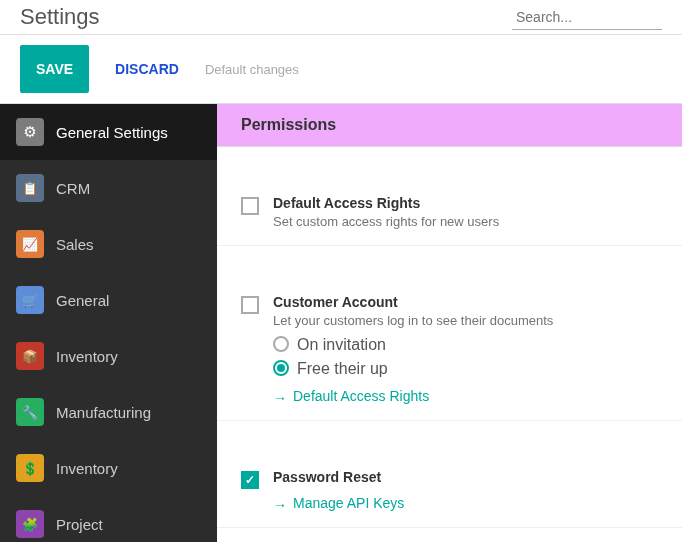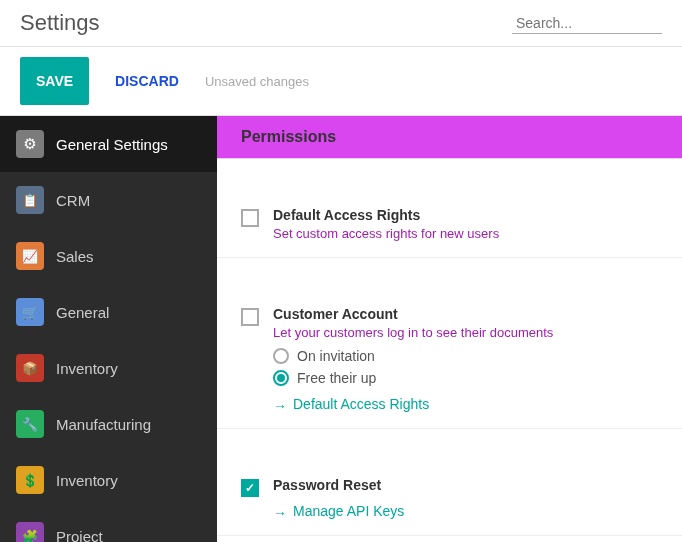--- a/index.html
+++ b/index.html
@@ -6,7 +6,7 @@
     body { font-family: 'Segoe UI', Arial, sans-serif; background: #fff; width: 682px; height: 542px; overflow: hidden; display: flex; flex-direction: column; }
 
     
-    .header { display: flex; align-items: center; justify-content: space-between; padding: 10px 20px; border-bottom: 1px solid #e0e0e0; }
+    .header { display: flex; justify-content: space-between; padding: 4px 20px; border-bottom: 1px solid #e0e0e0; }
     .header-title { font-size: 22px; color: #555; font-weight: 400; }
     .search-box { border: none; border-bottom: 1px solid #aaa; outline: none; font-size: 14px; color: #ec4899; width: 150px; padding: 2px 4px; }
 

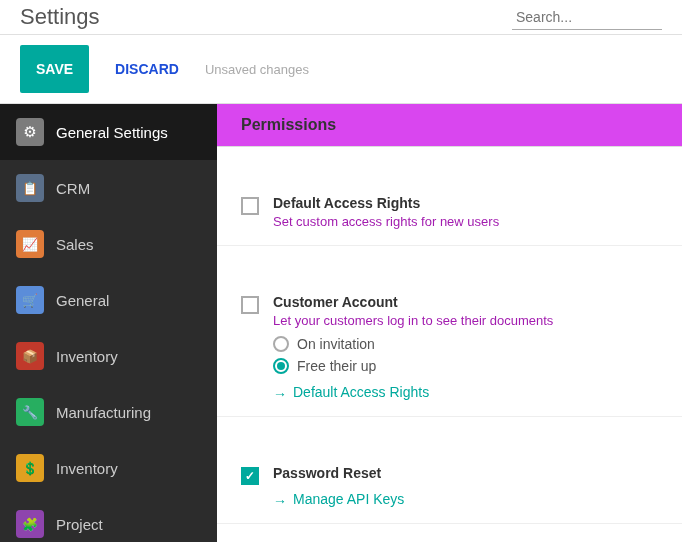--- a/index.html
+++ b/index.html
@@ -67,7 +67,7 @@
 <div class="toolbar">
   <button class="btn-save">SAVE</button>
   <button class="btn-discard">DISCARD</button>
-  <span class="unsaved-text">Unsaved changes</span>
+  <span class="unsaved-text">Default changes</span>
 </div>
 
 <div class="main">

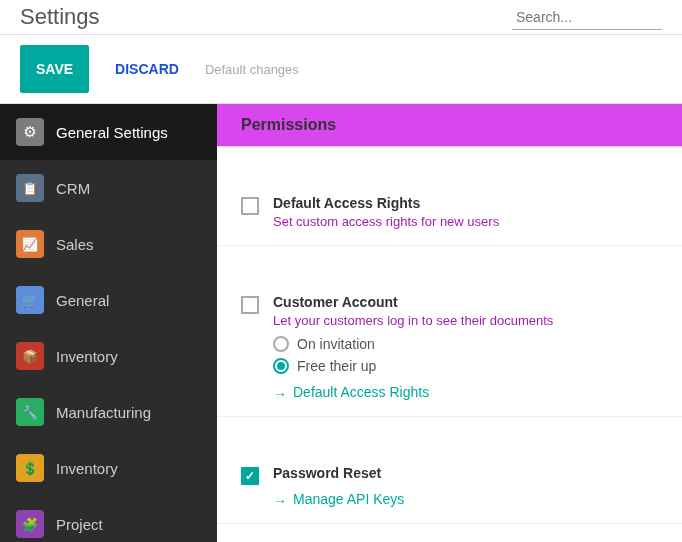--- a/index.html
+++ b/index.html
@@ -35,7 +35,7 @@
 
     
     .content { flex: 1; overflow-y: auto; padding: 0; }
-    .section-header { background: #d946ef; padding: 12px 24px; font-size: 16px; font-weight: 600; color: #333; border-bottom: 1px solid #ddd; }
+    .section-header { background: #f0abfc; padding: 12px 24px; font-size: 16px; font-weight: 600; color: #333; border-bottom: 1px solid #ddd; }
 
     .permission-row { display: flex; align-items: flex-start; padding: 16px 24px; border-bottom: 1px solid #eee; gap: 14px; margin-top: 32px; }
     .perm-checkbox-area { padding-top: 2px; flex-shrink: 0; }

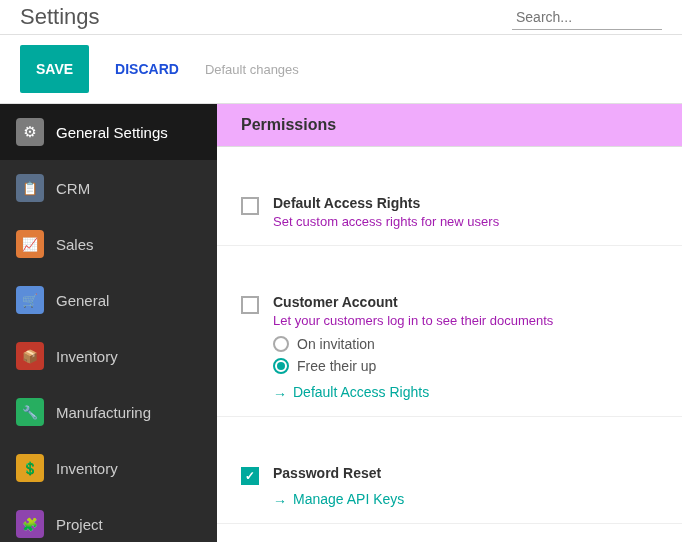--- a/index.html
+++ b/index.html
@@ -43,7 +43,7 @@
     .perm-checkbox.checked { background: #00a99d; border-color: #00a99d; }
     .perm-info { flex: 1; }
     .perm-title { font-size: 14px; font-weight: 600; color: #333; margin-bottom: 3px; }
-    .perm-desc { font-size: 13px; color: #a21caf; }
+    .perm-desc { font-size: 13px; color: #737373; }
 
     .radio-group { margin-top: 8px; display: flex; flex-direction: column; gap: 6px; }
     .radio-item { display: flex; align-items: flex-end; gap: 8px; font-size: 14px; color: #555; cursor: pointer; }

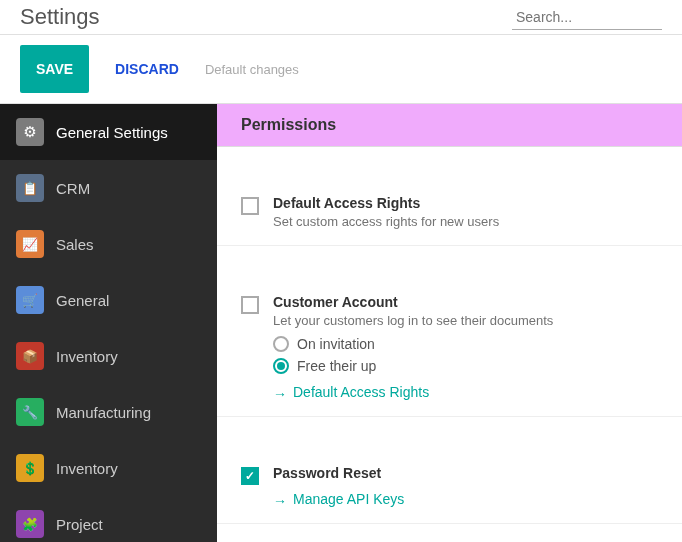--- a/index.html
+++ b/index.html
@@ -46,7 +46,7 @@
     .perm-desc { font-size: 13px; color: #737373; }
 
     .radio-group { margin-top: 8px; display: flex; flex-direction: column; gap: 6px; }
-    .radio-item { display: flex; align-items: flex-end; gap: 8px; font-size: 14px; color: #555; cursor: pointer; }
+    .radio-item { display: flex; align-items: flex-start; gap: 8px; font-size: 16px; color: #555; cursor: pointer; }
     .radio-outer { width: 16px; height: 16px; border-radius: 50%; border: 2px solid #aaa; display: flex; align-items: center; justify-content: center; flex-shrink: 0; }
     .radio-outer.selected { border-color: #00a99d; }
     .radio-inner { width: 8px; height: 8px; border-radius: 50%; background: #00a99d; }

